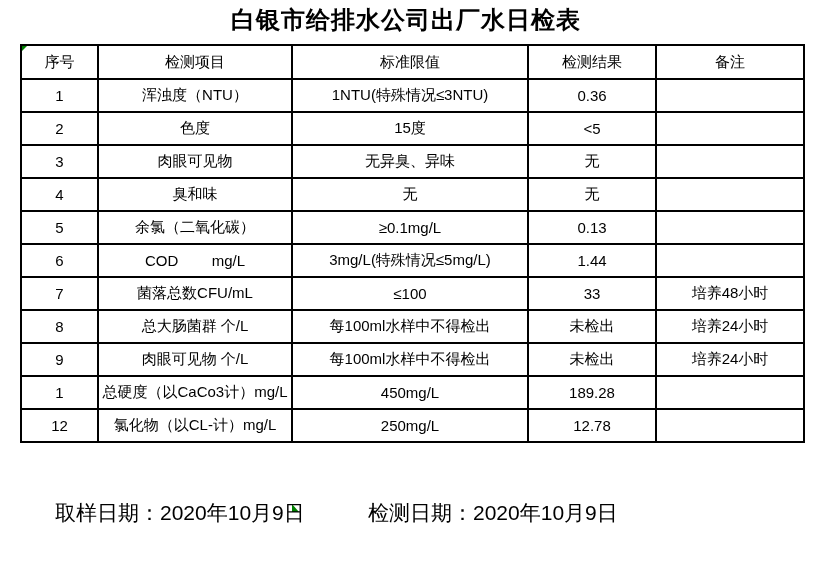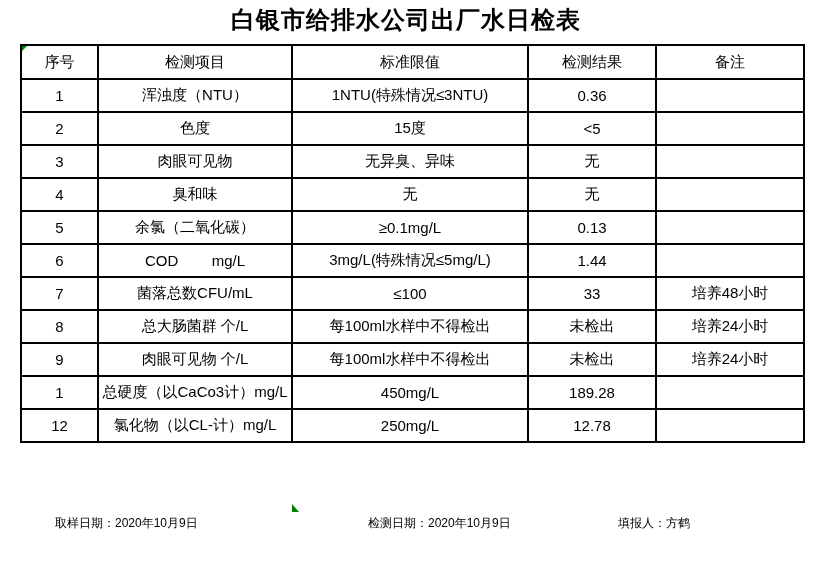--- a/index.html
+++ b/index.html
@@ -33,7 +33,7 @@
     left:292px; top:504px; width:7px; height:8px;
     clip-path:polygon(0 0, 0 100%, 100% 100%);
   }
-  .footer-item { position:absolute; top:515px; font-size:12px; white-space:pre; }
+  .footer-item { position:absolute; top:499px; font-size:21px; white-space:pre; }
   .footer-item.sampling { left:55px; }
   .footer-item.testing  { left:368px; }
   .footer-item.reporter { left:618px; }

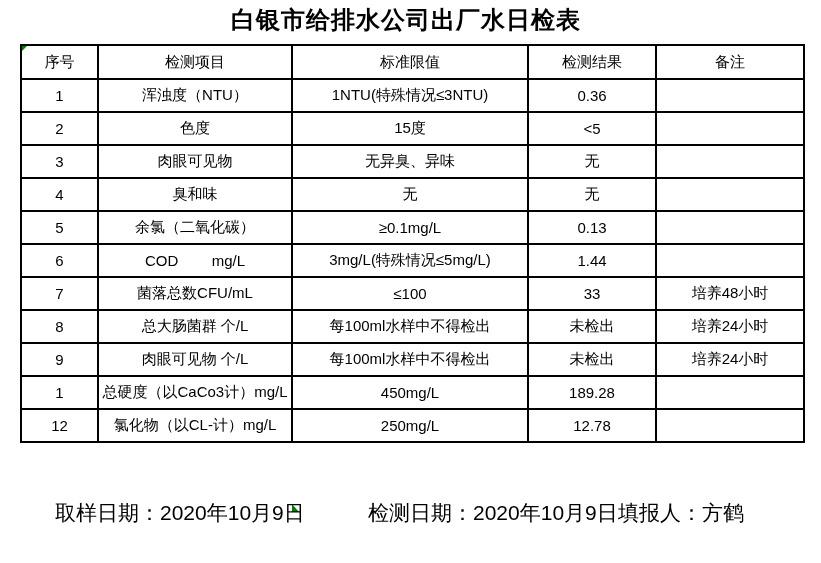--- a/index.html
+++ b/index.html
@@ -148,7 +148,6 @@
 
   <div class="footer-item sampling"><span>取样日期：</span><span>2020年10月9日</span></div>
   <div class="footer-item testing"><span>检测日期：</span><span>2020年10月9日</span></div>
-  <div class="footer-item reporter"><span>填报人：</span><span>方鹤</span></div>
 
 </div>
 

